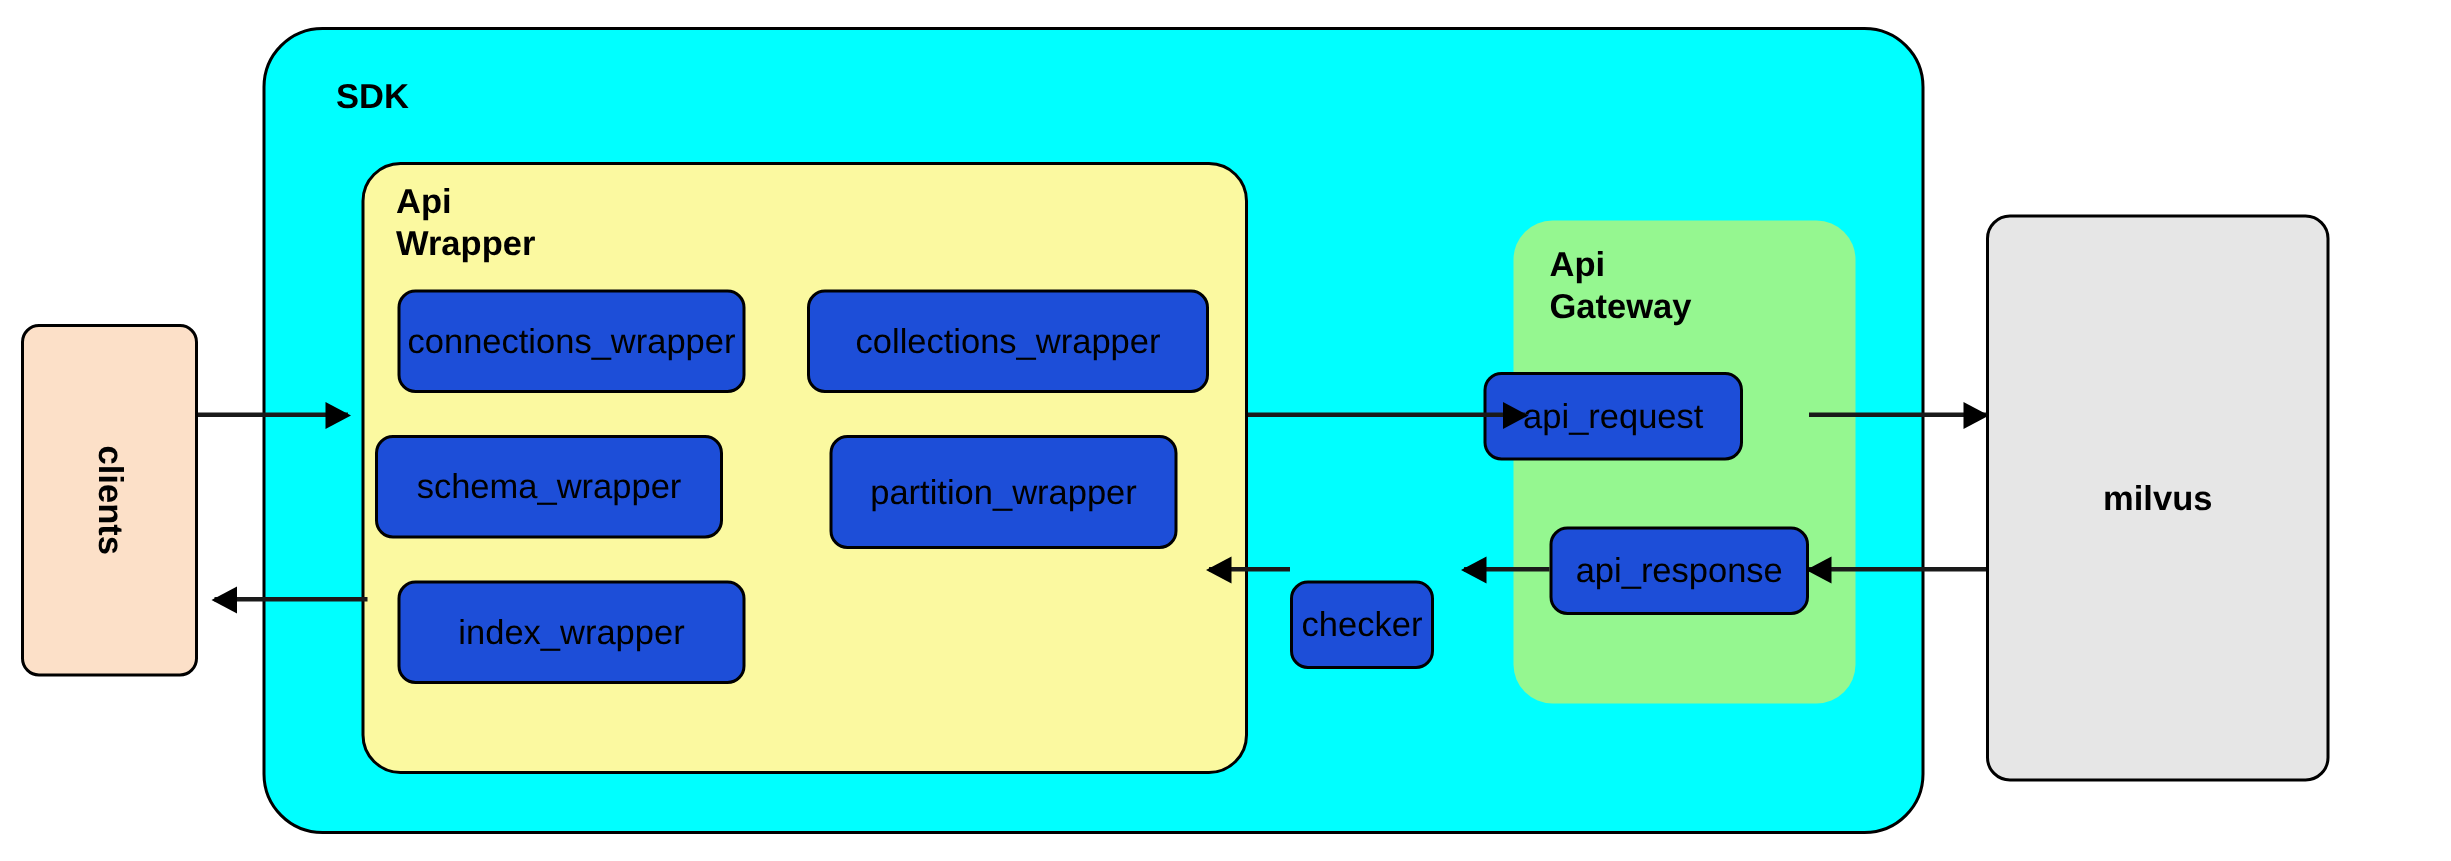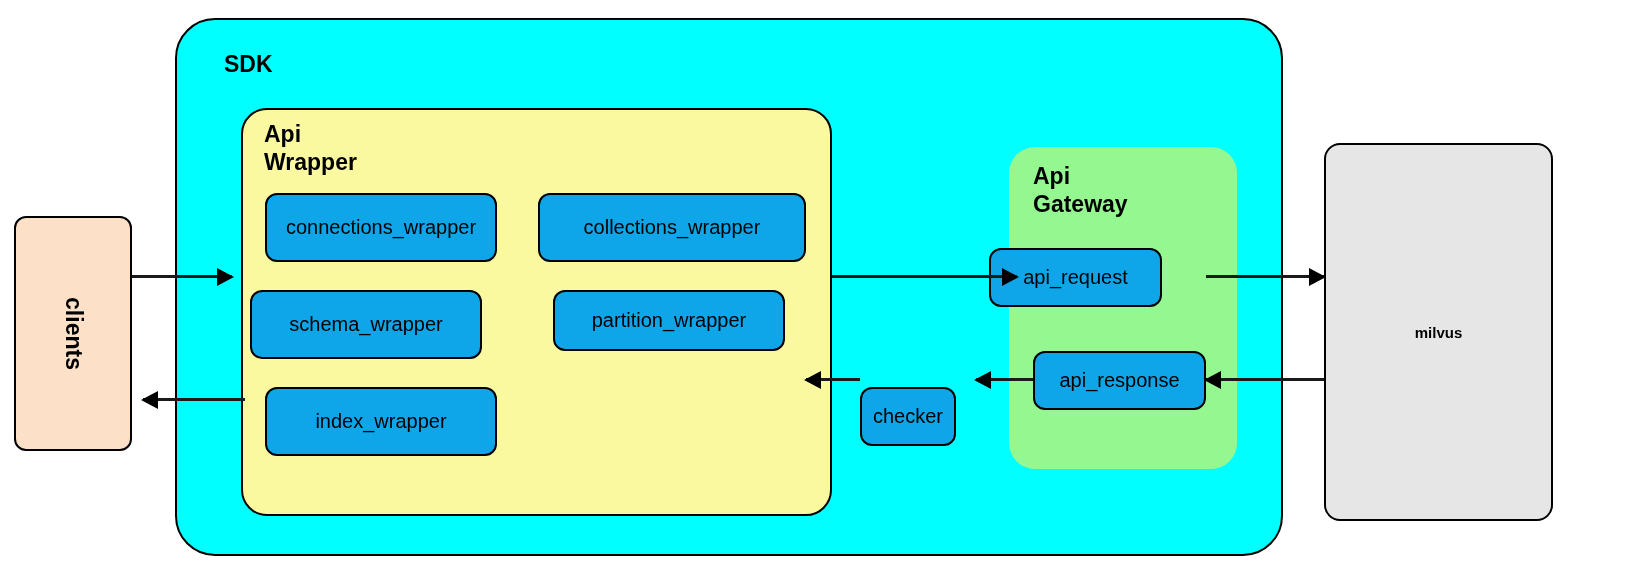--- a/index.html
+++ b/index.html
@@ -53,10 +53,10 @@
   }
 
   .node {
-    background: #0ea5e9;
+    background: #1d4ed8;
     border: 2px solid #000000;
     border-radius: 12px;
-    font-size: 20px;
+    font-size: 23px;
     color: #000000;
     font-weight: 400;
   }

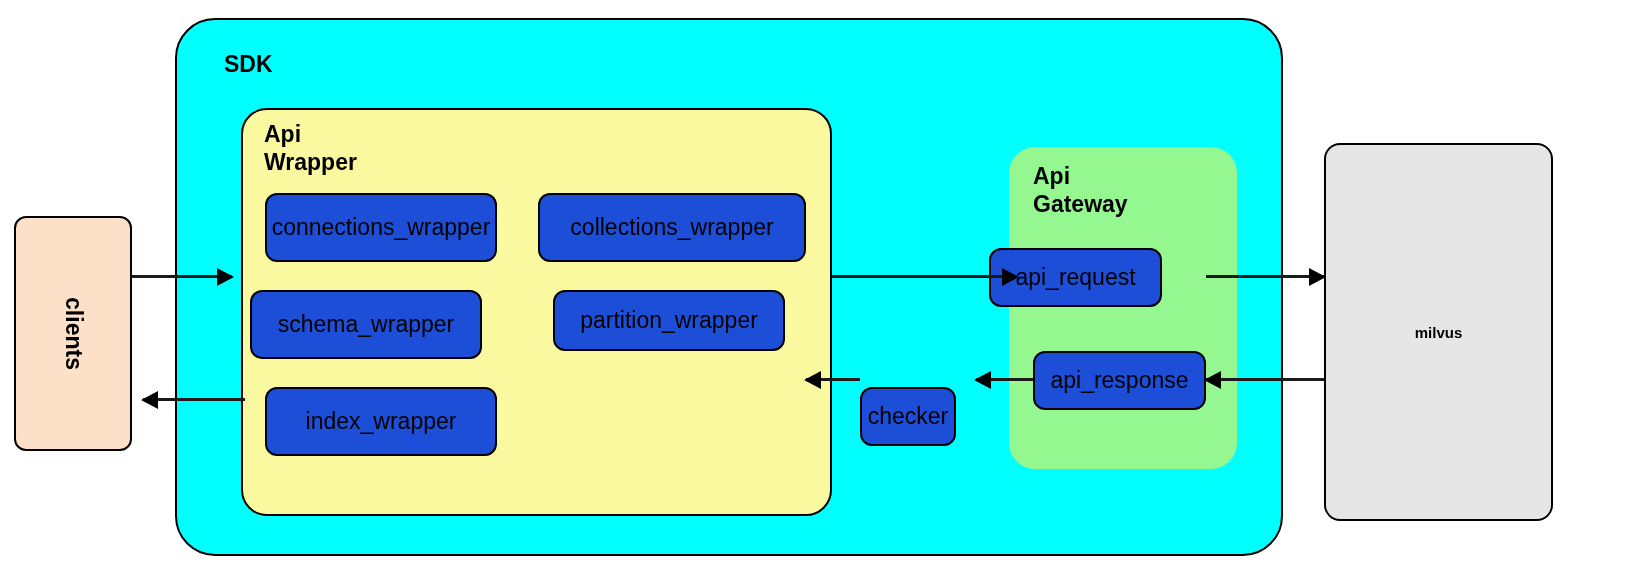--- a/index.html
+++ b/index.html
@@ -154,7 +154,7 @@
   <div class="box node" style="left:538px; top:193px; width:268px; height:69px;">
     <span>collections_wrapper</span>
   </div>
-  <div class="box node" style="left:553px; top:290px; width:232px; height:61px;">
+  <div class="box node" style="left:553px; top:290px; width:232px; height:76px;">
     <span>partition_wrapper</span>
   </div>
 

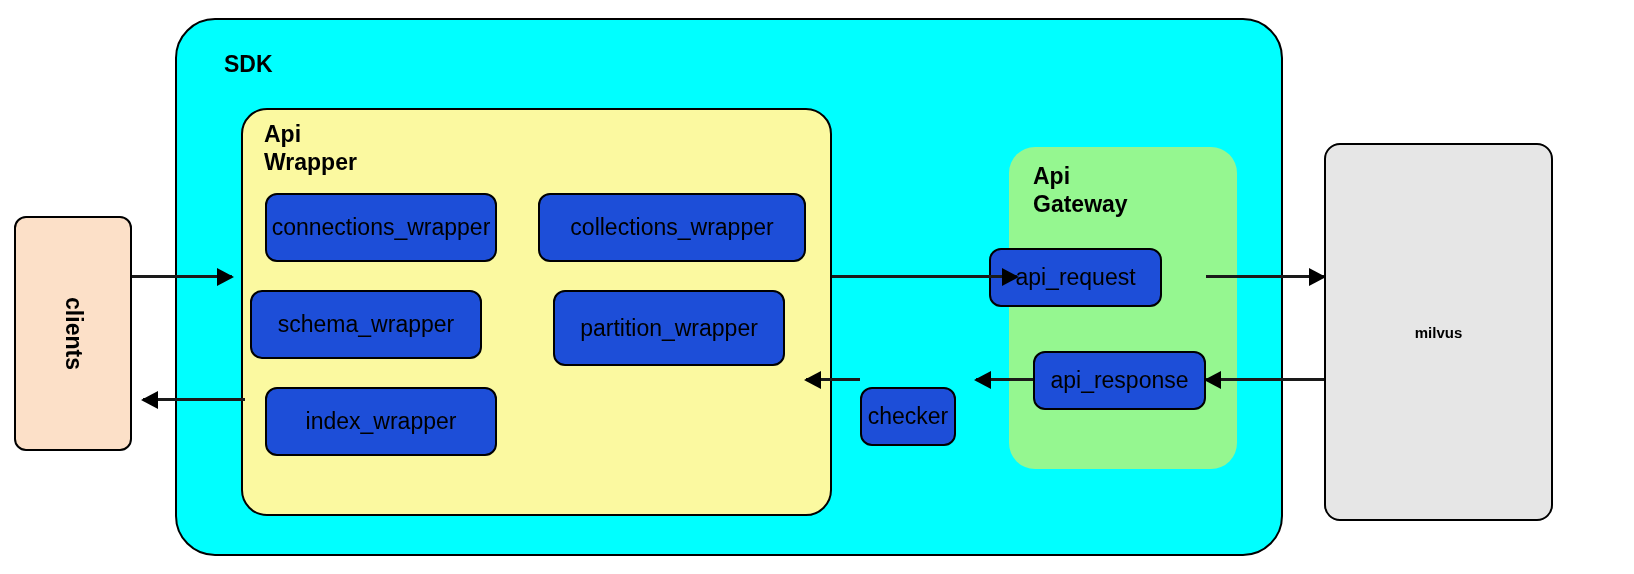--- a/index.html
+++ b/index.html
@@ -71,7 +71,7 @@
     background: #e6e6e6;
     border: 2px solid #000000;
     border-radius: 16px;
-    font-size: 15px;
+    font-size: 23px;
     font-weight: bold;
     color: #000000;
   }

